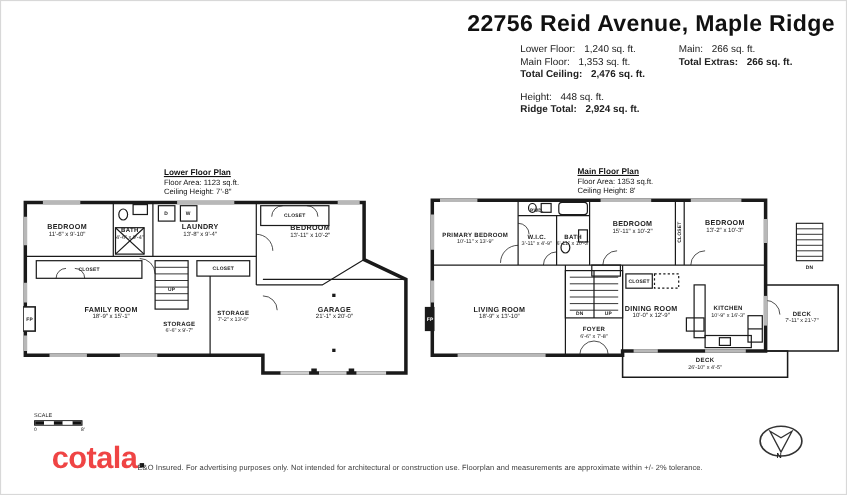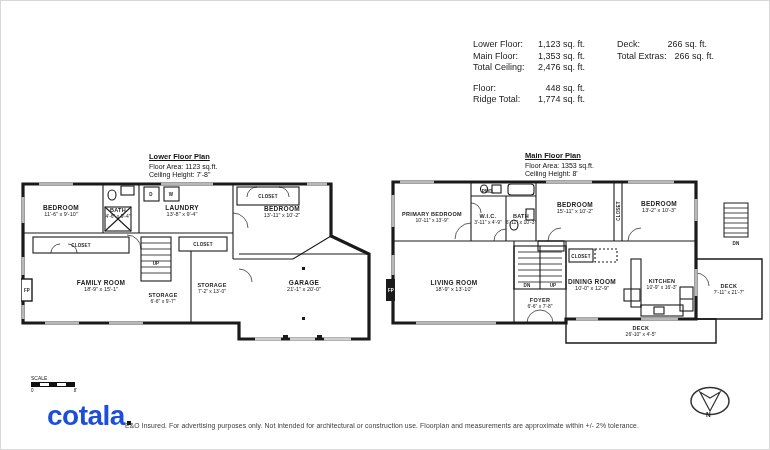--- a/index.html
+++ b/index.html
@@ -39,6 +39,7 @@
 
 <div id="page">
 
+  <div id="title">22756 Reid Avenue, Maple Ridge</div>
 
   <div class="statcol" style="left:472px;top:38px;width:112px;">
     <div class="srow">

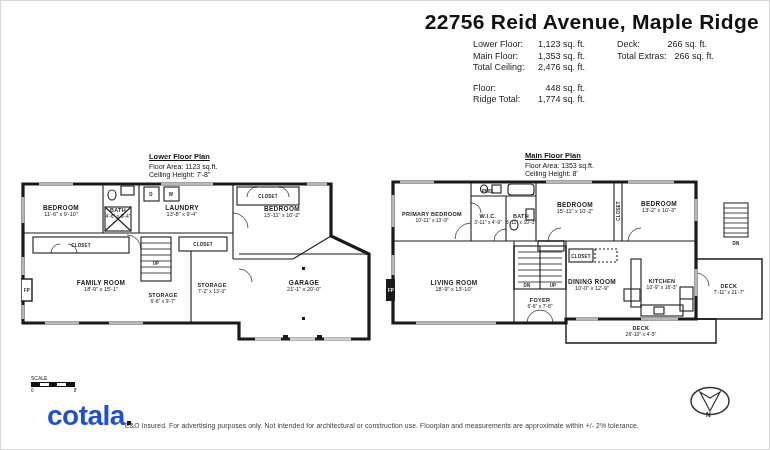--- a/index.html
+++ b/index.html
@@ -7,7 +7,7 @@
         box-sizing:border-box;overflow:hidden;font-family:"Liberation Sans",sans-serif;color:#1a1a1a;}
   #title{position:absolute;top:9px;right:10px;font-size:21px;font-weight:bold;letter-spacing:.3px;color:#111;white-space:nowrap;}
   .statcol{position:absolute;font-size:9px;line-height:11.5px;color:#222;}
-  .srow{display:flex;justify-content:space-between;white-space:nowrap;}
+  .srow{display:flex;white-space:nowrap;}
   .srow .lab{padding-right:8px;}
   .bold{font-weight:normal;}
   .gap{height:9px;}

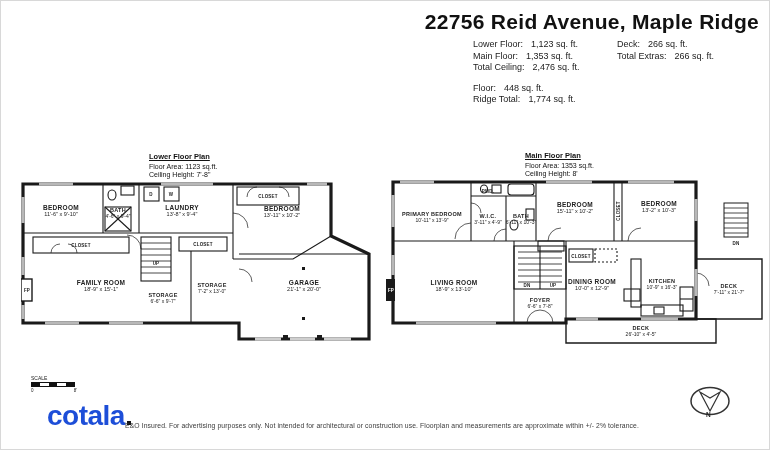--- a/index.html
+++ b/index.html
@@ -44,7 +44,7 @@
   <div class="statcol" style="left:472px;top:38px;width:112px;">
     <div class="srow">
       <span class="lab">Lower Floor:</span>
-      <span>1,123 sq. ft.</span>
+      <span>1,240 sq. ft.</span>
     </div>
     <div class="srow">
       <span class="lab">Main Floor:</span>

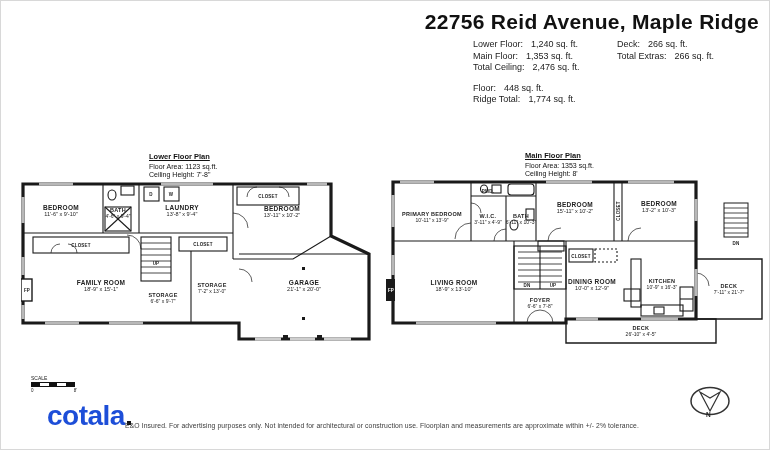--- a/index.html
+++ b/index.html
@@ -67,7 +67,7 @@
 
   <div class="statcol" style="left:616px;top:38px;width:90px;">
     <div class="srow">
-      <span class="lab">Deck:</span>
+      <span class="lab">Main:</span>
       <span>266 sq. ft.</span>
     </div>
     <div class="srow bold">

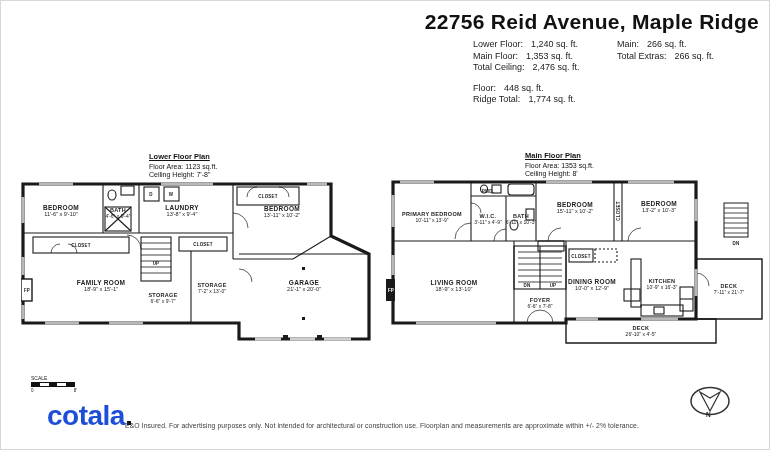--- a/index.html
+++ b/index.html
@@ -9,7 +9,7 @@
   .statcol{position:absolute;font-size:9px;line-height:11.5px;color:#222;}
   .srow{display:flex;white-space:nowrap;}
   .srow .lab{padding-right:8px;}
-  .bold{font-weight:normal;}
+  .bold{font-weight:bold;}
   .gap{height:9px;}
   .plan-title{position:absolute;font-size:7px;line-height:8.5px;color:#111;}
   .plan-title .pt{font-weight:bold;text-decoration:underline;font-size:7.5px;margin-bottom:1px;}

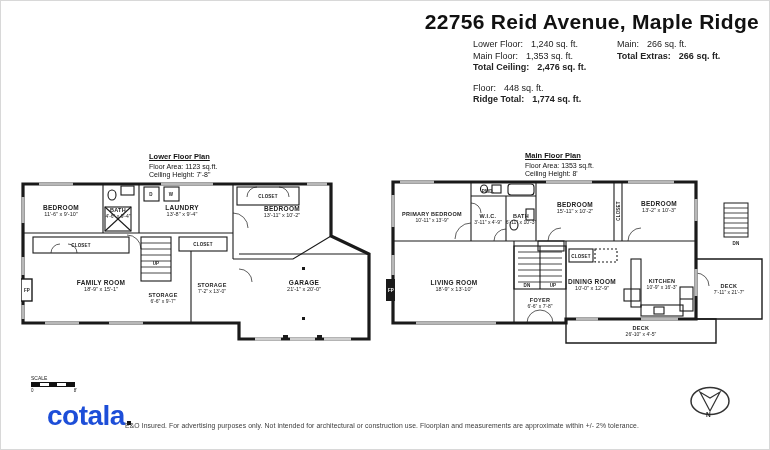--- a/index.html
+++ b/index.html
@@ -56,7 +56,7 @@
     </div>
     <div class="gap"></div>
     <div class="srow">
-      <span class="lab">Floor:</span>
+      <span class="lab">Height:</span>
       <span>448 sq. ft.</span>
     </div>
     <div class="srow bold">

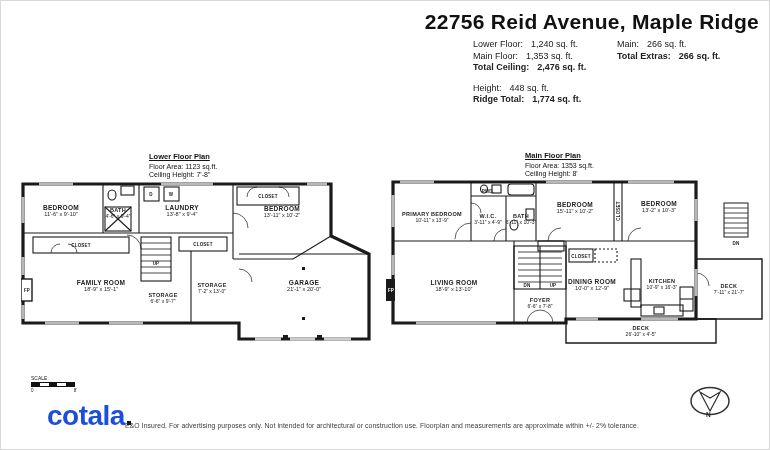--- a/index.html
+++ b/index.html
@@ -61,7 +61,7 @@
     </div>
     <div class="srow bold">
       <span class="lab">Ridge Total:</span>
-      <span>1,774 sq. ft.</span>
+      <span>2,924 sq. ft.</span>
     </div>
   </div>
 

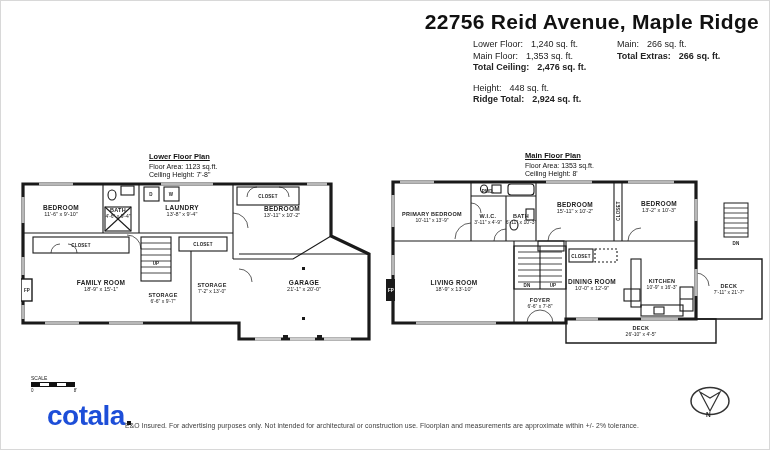--- a/index.html
+++ b/index.html
@@ -22,7 +22,7 @@
           letter-spacing:.2px;color:#222;white-space:nowrap;background:transparent;}
   .tlabel.vert{transform:translate(-50%,-50%) rotate(-90deg);}
   .tlabel.white{color:#fff;}
-  #logo{position:absolute;left:46px;top:399px;font-size:28px;font-weight:bold;letter-spacing:-.5px;color:#1d4ed8;}
+  #logo{position:absolute;left:46px;top:399px;font-size:28px;font-weight:bold;letter-spacing:-.5px;color:#ef4444;}
   #logo .dot{display:inline-block;width:4px;height:4px;background:#151515;margin-left:2px;}
   #disclaimer{position:absolute;left:124px;top:421px;width:580px;font-size:6.8px;color:#3a3a3a;letter-spacing:.1px;}
   #scale{position:absolute;left:30px;top:374px;font-size:5px;color:#222;}

